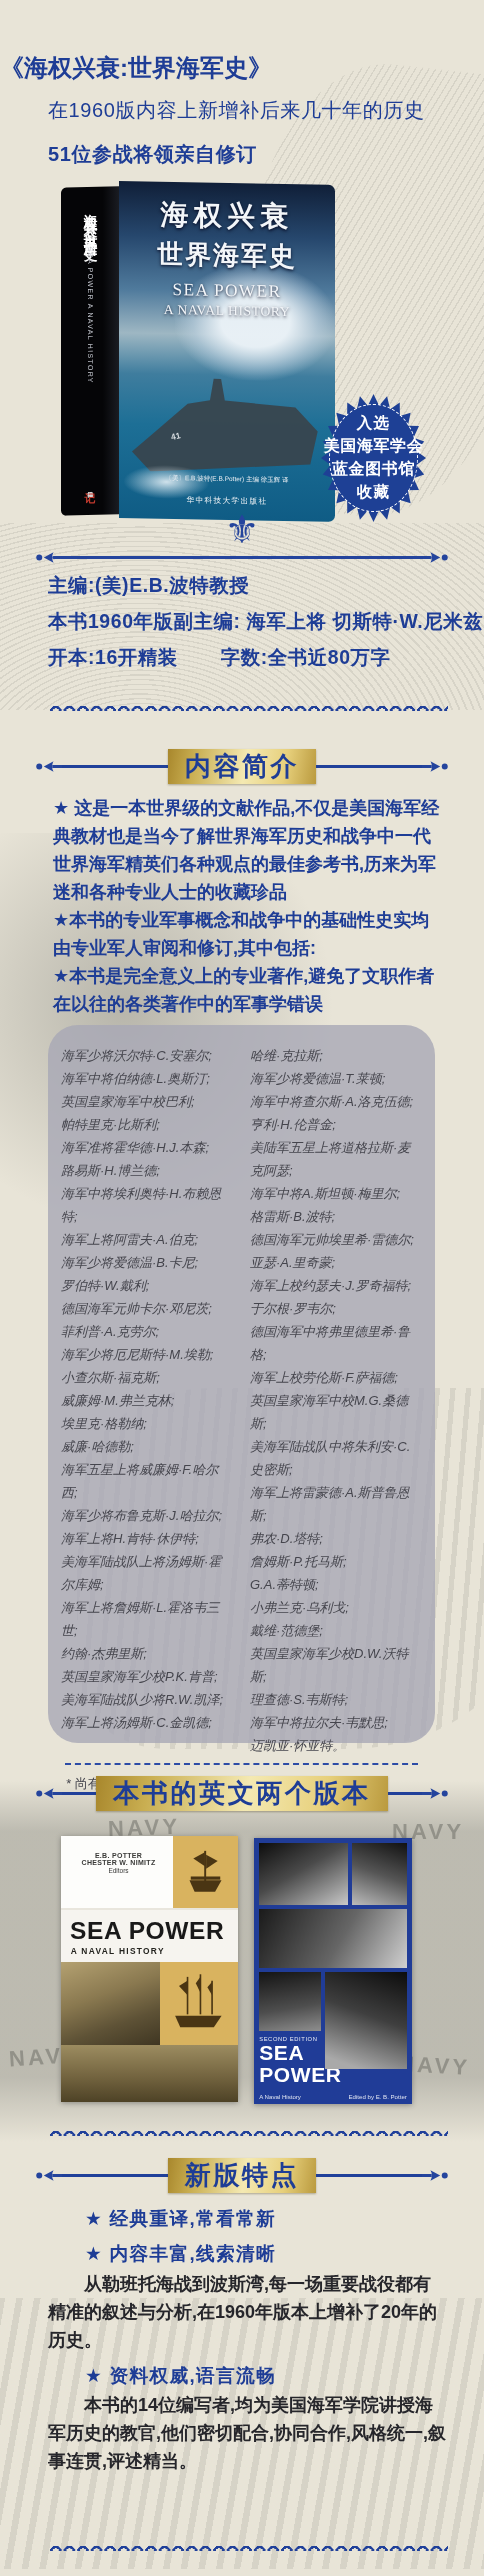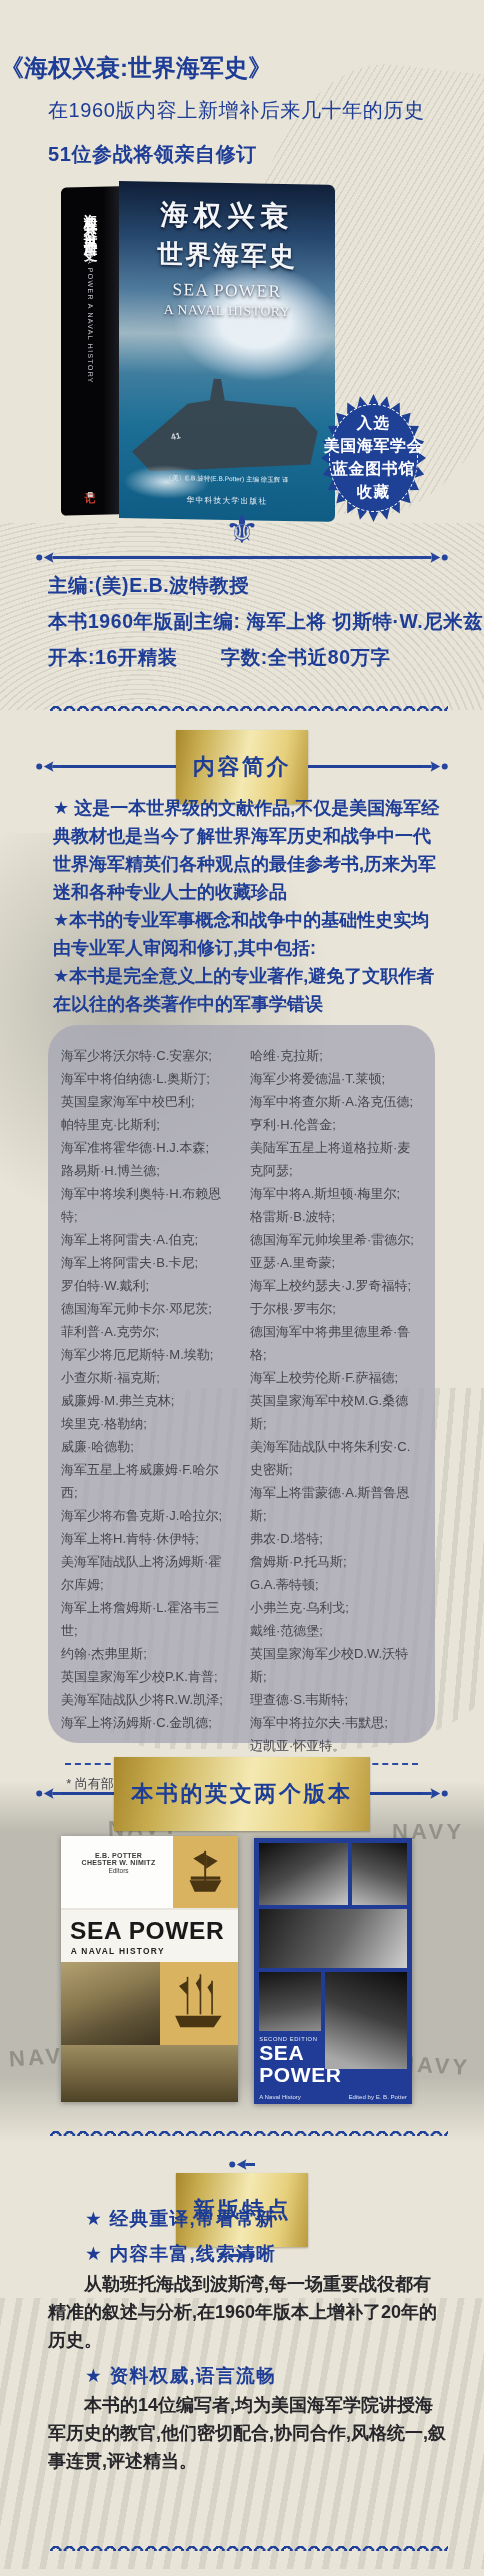--- a/index.html
+++ b/index.html
@@ -86,7 +86,7 @@
   .rule{flex:1;height:2.6px;background:#20409a;}
   .sechead .fin{position:static;flex:0 0 auto;}
   .goldbox{background:linear-gradient(100deg,#a8872c 0%,#c9ae51 18%,#f4e9b2 52%,#e7d07c 78%,#ba9a3e 100%);
-    color:#1e3d96;font-size:22px;font-weight:800;letter-spacing:2.6px;padding:22px 17px;white-space:nowrap;
+    color:#1e3d96;font-size:26px;font-weight:800;letter-spacing:2.6px;padding:0 17px;white-space:nowrap;
     box-shadow:0 0.6px 1.9px rgba(60,50,10,.35);}
   
   .bullets{position:absolute;top:794px;left:53px;width:387px;}

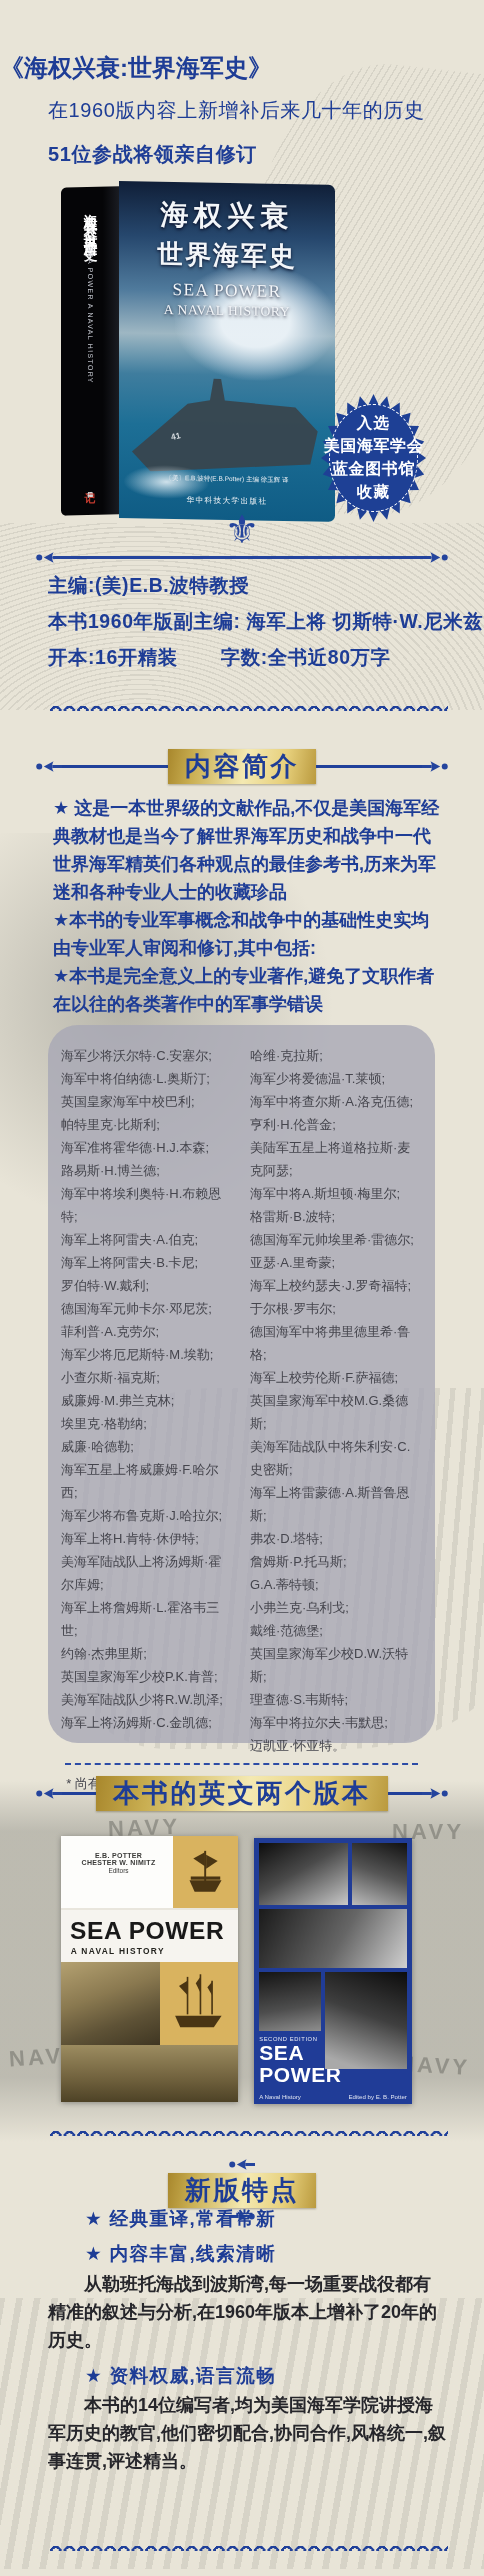--- a/index.html
+++ b/index.html
@@ -94,7 +94,7 @@
   
   .namesbox{position:absolute;top:1025px;left:48px;width:387px;height:718px;box-sizing:border-box;
     background:rgba(168,167,181,.8);border-radius:30px;padding:19.4px 13px 0;}
-  .cols{display:flex;gap:17px;}
+  .cols{display:flex;gap:17px;font-style:italic;}
   .col{width:50%;font-size:13px;line-height:23px;color:#45454d;font-weight:500;}
   .dash{margin:5.2px 3.9px 0;border-top:2.6px dashed #2c4ba6;}
   .footnote{margin:10.3px 5.2px 0;font-size:13px;color:#45454d;font-weight:500;}

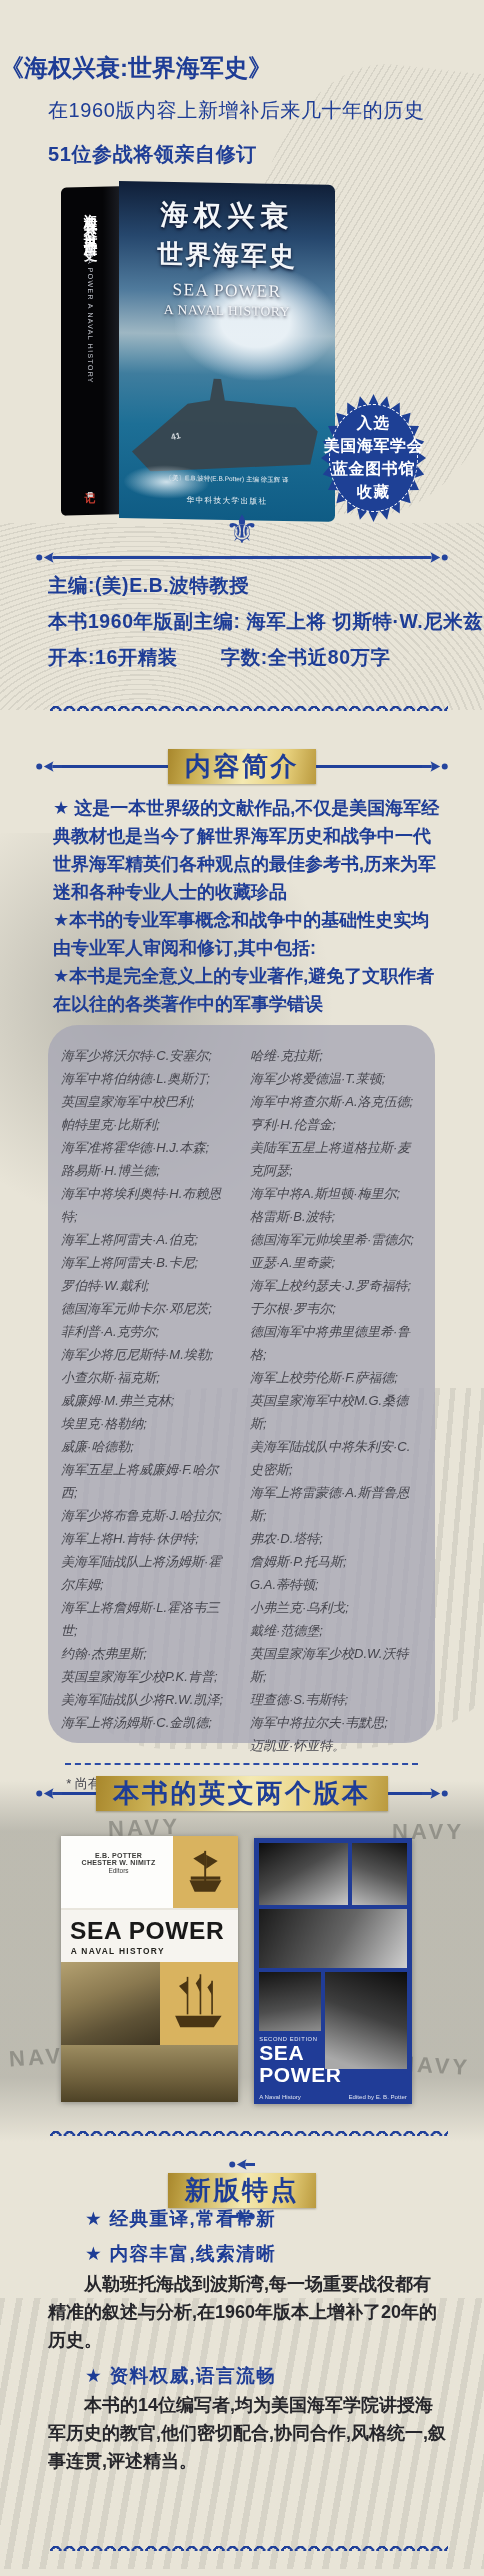--- a/index.html
+++ b/index.html
@@ -246,7 +246,7 @@
           <div>路易斯·H.博兰德;</div>
           <div>海军中将埃利奥特·H.布赖恩特;</div>
           <div>海军上将阿雷夫·A.伯克;</div>
-          <div>海军上将阿雷夫·B.卡尼;</div>
+          <div>海军少将爱德温·B.卡尼;</div>
           <div>罗伯特·W.戴利;</div>
           <div>德国海军元帅卡尔·邓尼茨;</div>
           <div>菲利普·A.克劳尔;</div>

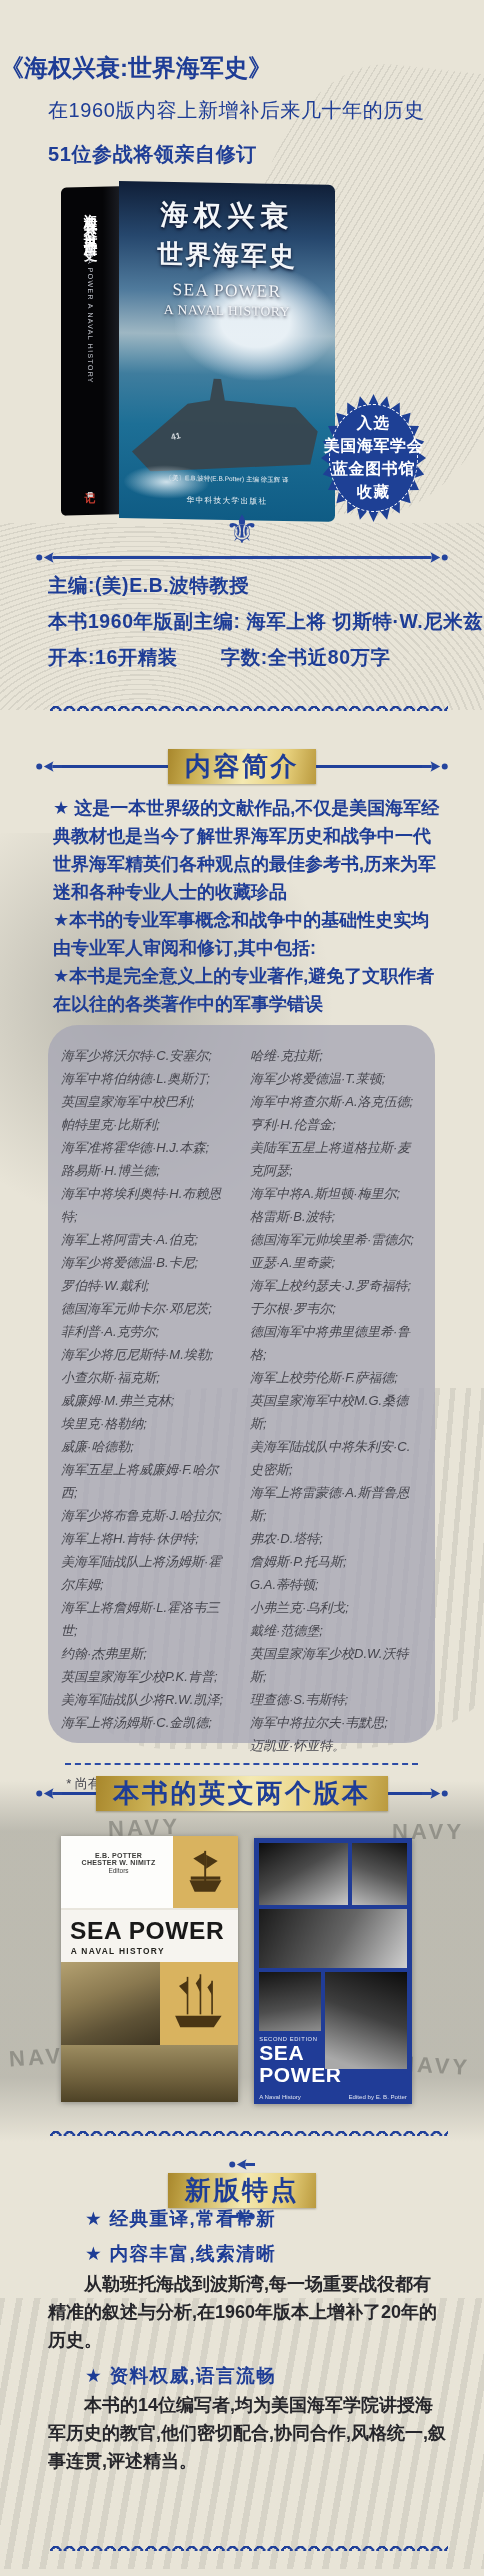--- a/index.html
+++ b/index.html
@@ -82,7 +82,7 @@
   
   .sechead{position:absolute;left:0;width:484px;height:39px;display:flex;align-items:center;
     padding:0 36px;box-sizing:border-box;}
-  .sh-intro{top:747px;} .sh-editions{top:1774px;} .sh-features{top:2156px;flex-direction:column;}
+  .sh-intro{top:747px;} .sh-editions{top:1774px;} .sh-features{top:2156px;}
   .rule{flex:1;height:2.6px;background:#20409a;}
   .sechead .fin{position:static;flex:0 0 auto;}
   .goldbox{background:linear-gradient(100deg,#a8872c 0%,#c9ae51 18%,#f4e9b2 52%,#e7d07c 78%,#ba9a3e 100%);

